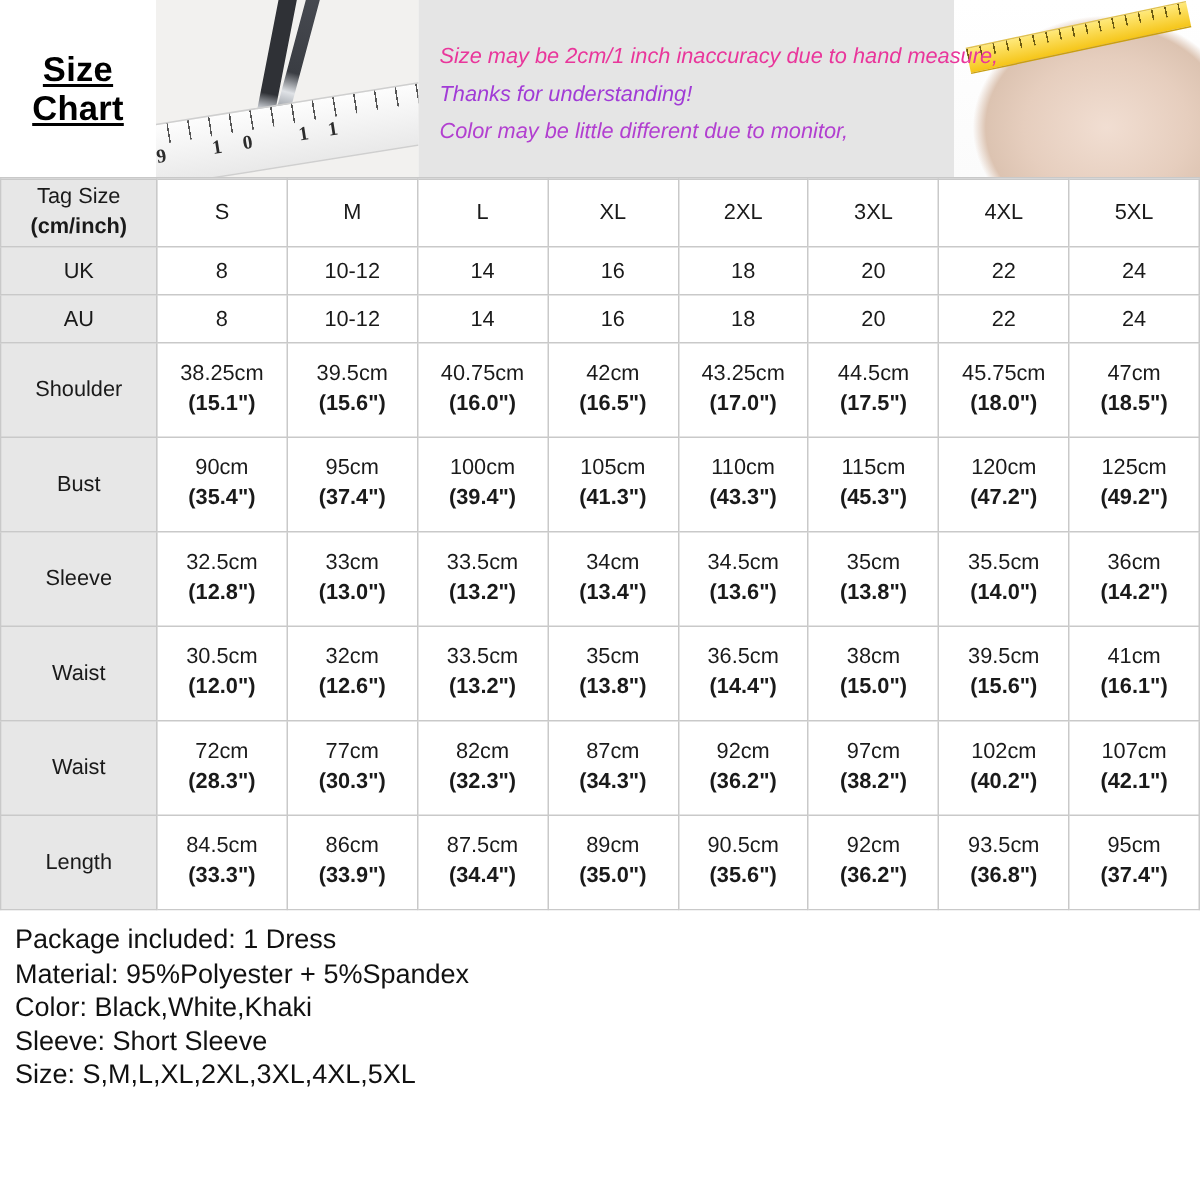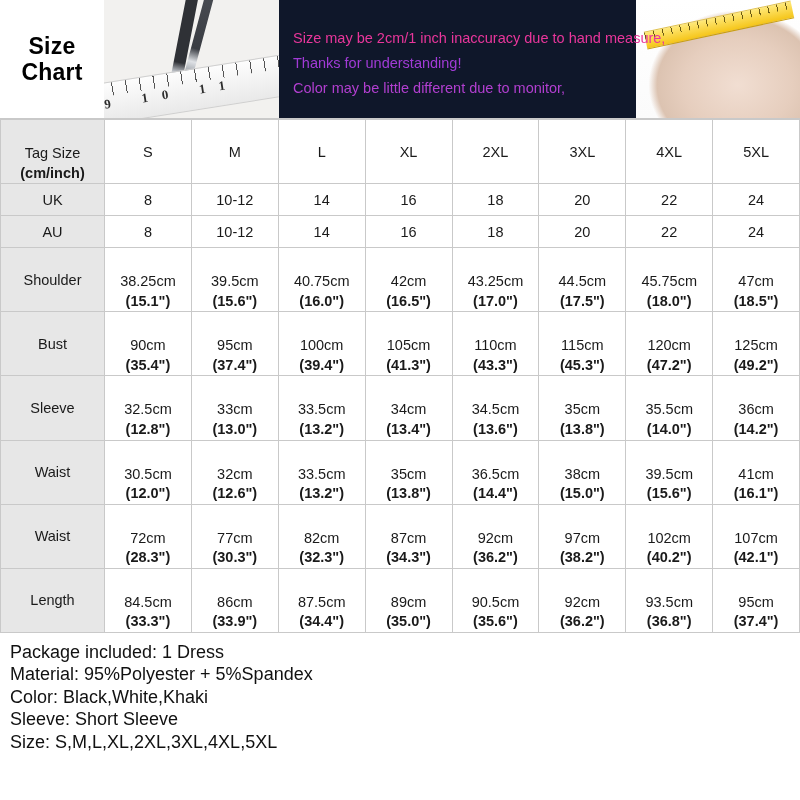--- a/index.html
+++ b/index.html
@@ -38,6 +38,7 @@
     justify-content: flex-end;
     text-align: center;
     box-sizing: border-box;
+    text-decoration: underline;
   }
   .header-title {
     font-size: 23px;

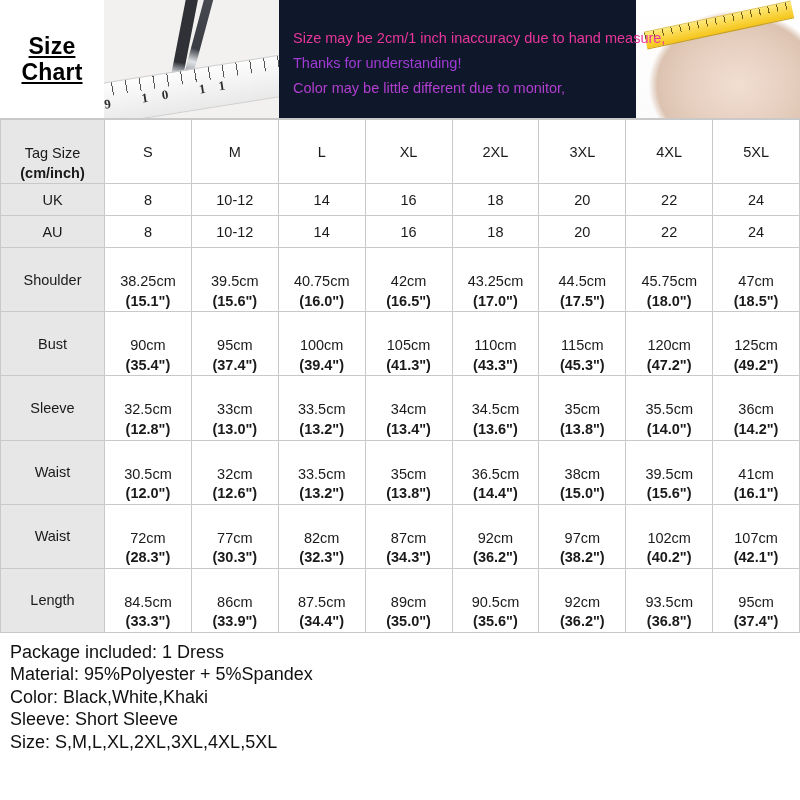--- a/index.html
+++ b/index.html
@@ -108,8 +108,9 @@
   .header-note {
     flex: 1 1 auto;
     position: relative;
-    background: #0f172a;
+    background: #e5e5e5;
     overflow: hidden;
+    font-style: italic;
   }
   .note-lines {
     position: absolute;

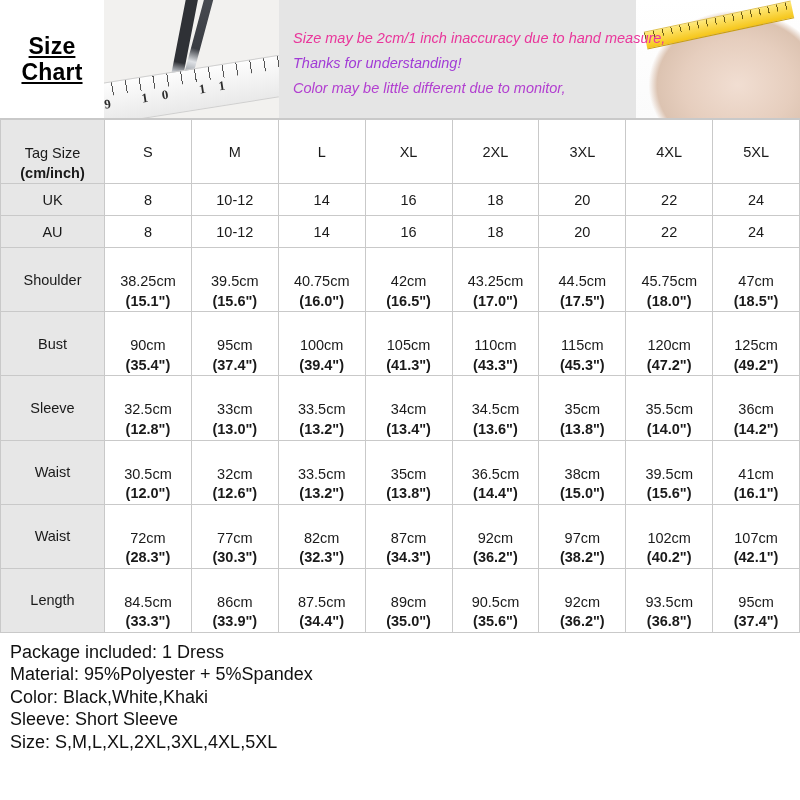--- a/index.html
+++ b/index.html
@@ -181,7 +181,7 @@
   tr.r-tag td { height: 44px; }
   tr.r-simple td { height: 31px; }
   tr.r-meas td { height: 62px; }
-  .cm { display: block; line-height: 1.35; margin-top: 24px; }
+  .cm { display: block; line-height: 1.35; }
   .inch { display: block; line-height: 1.35; font-weight: bold; }
   .sizeval { font-size: 15px; }
 

